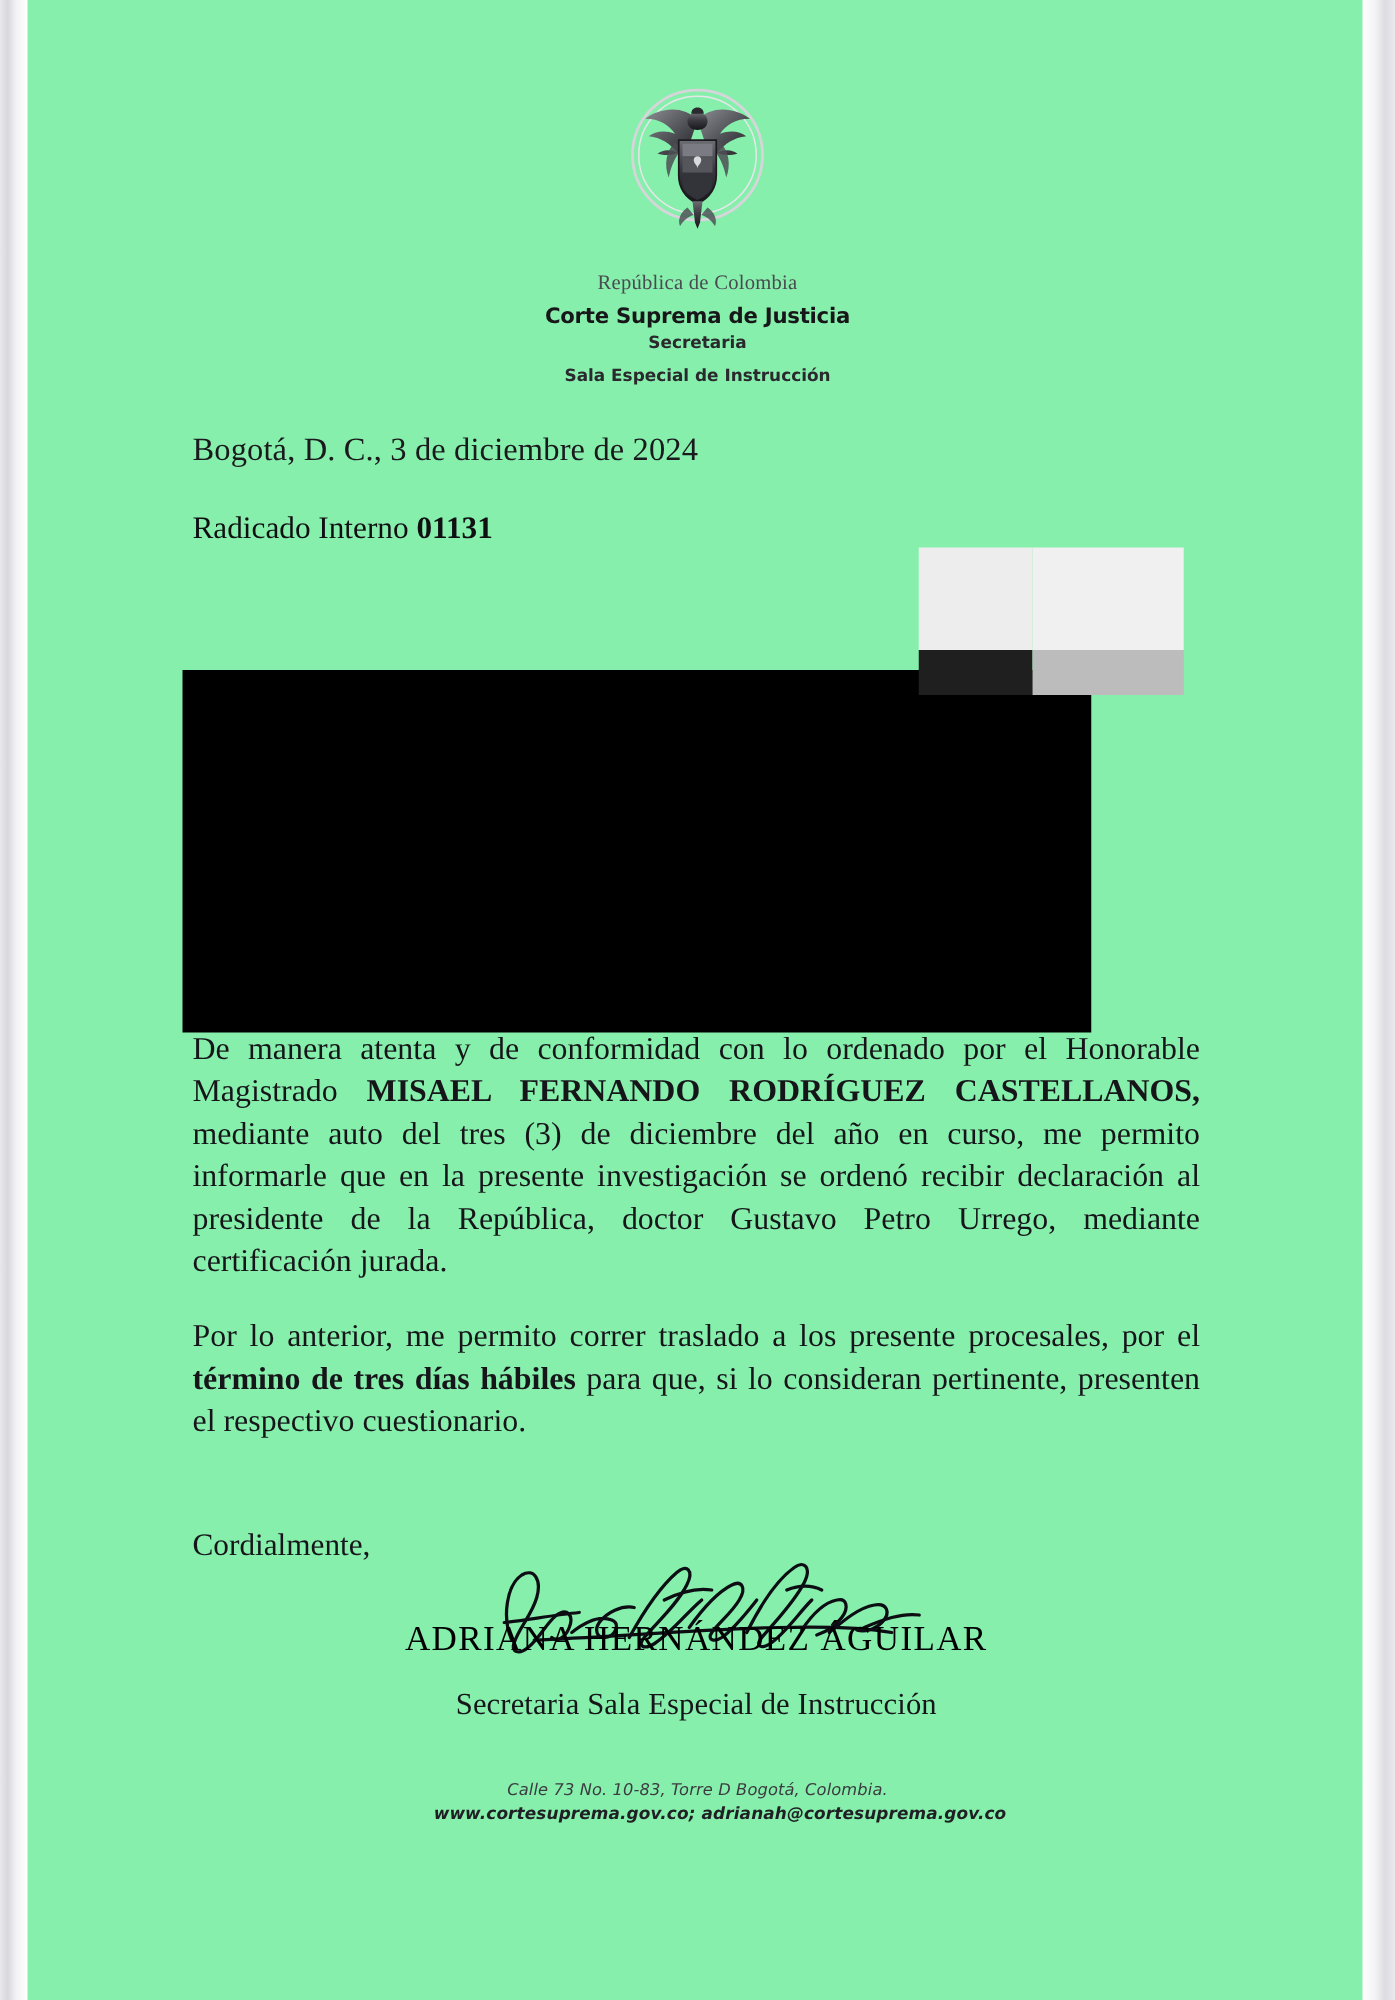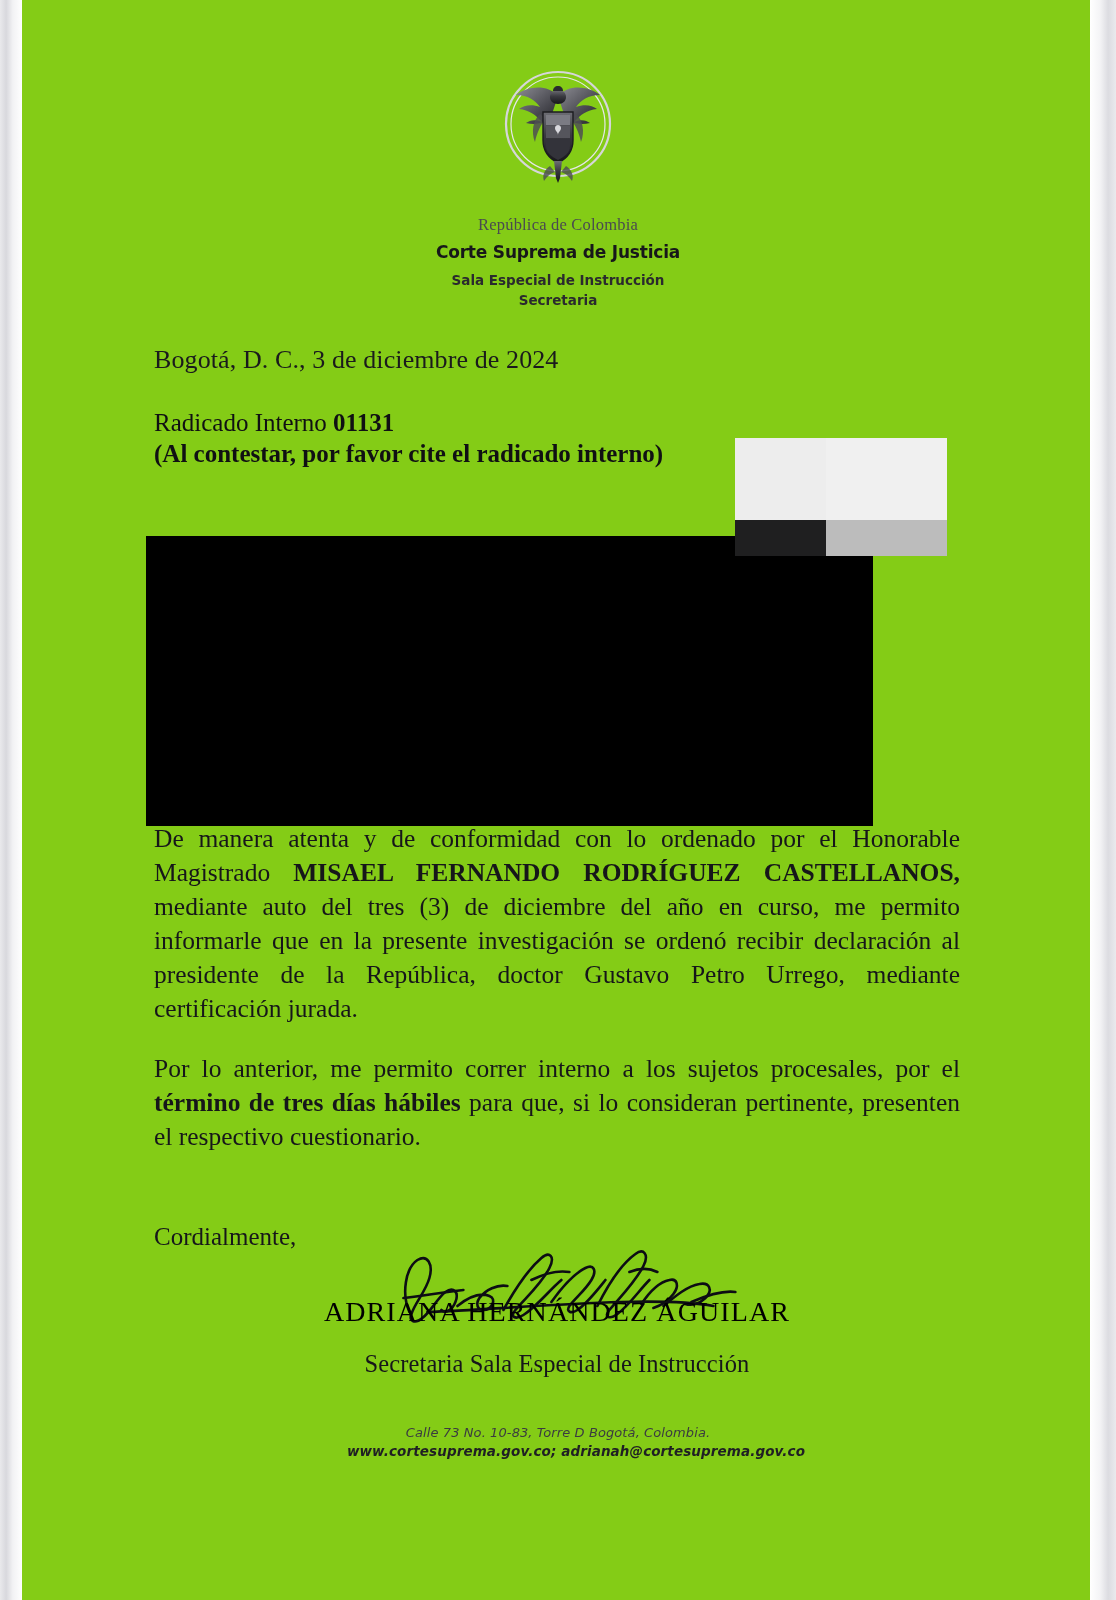--- a/index.html
+++ b/index.html
@@ -13,7 +13,7 @@
     position: relative;
     width: 1116px;
     height: 1600px;
-    background: #84cc16;
+    background: #86efac;
     overflow: hidden;
     font-family: "Liberation Serif", "DejaVu Serif", serif;
     color: #111111;

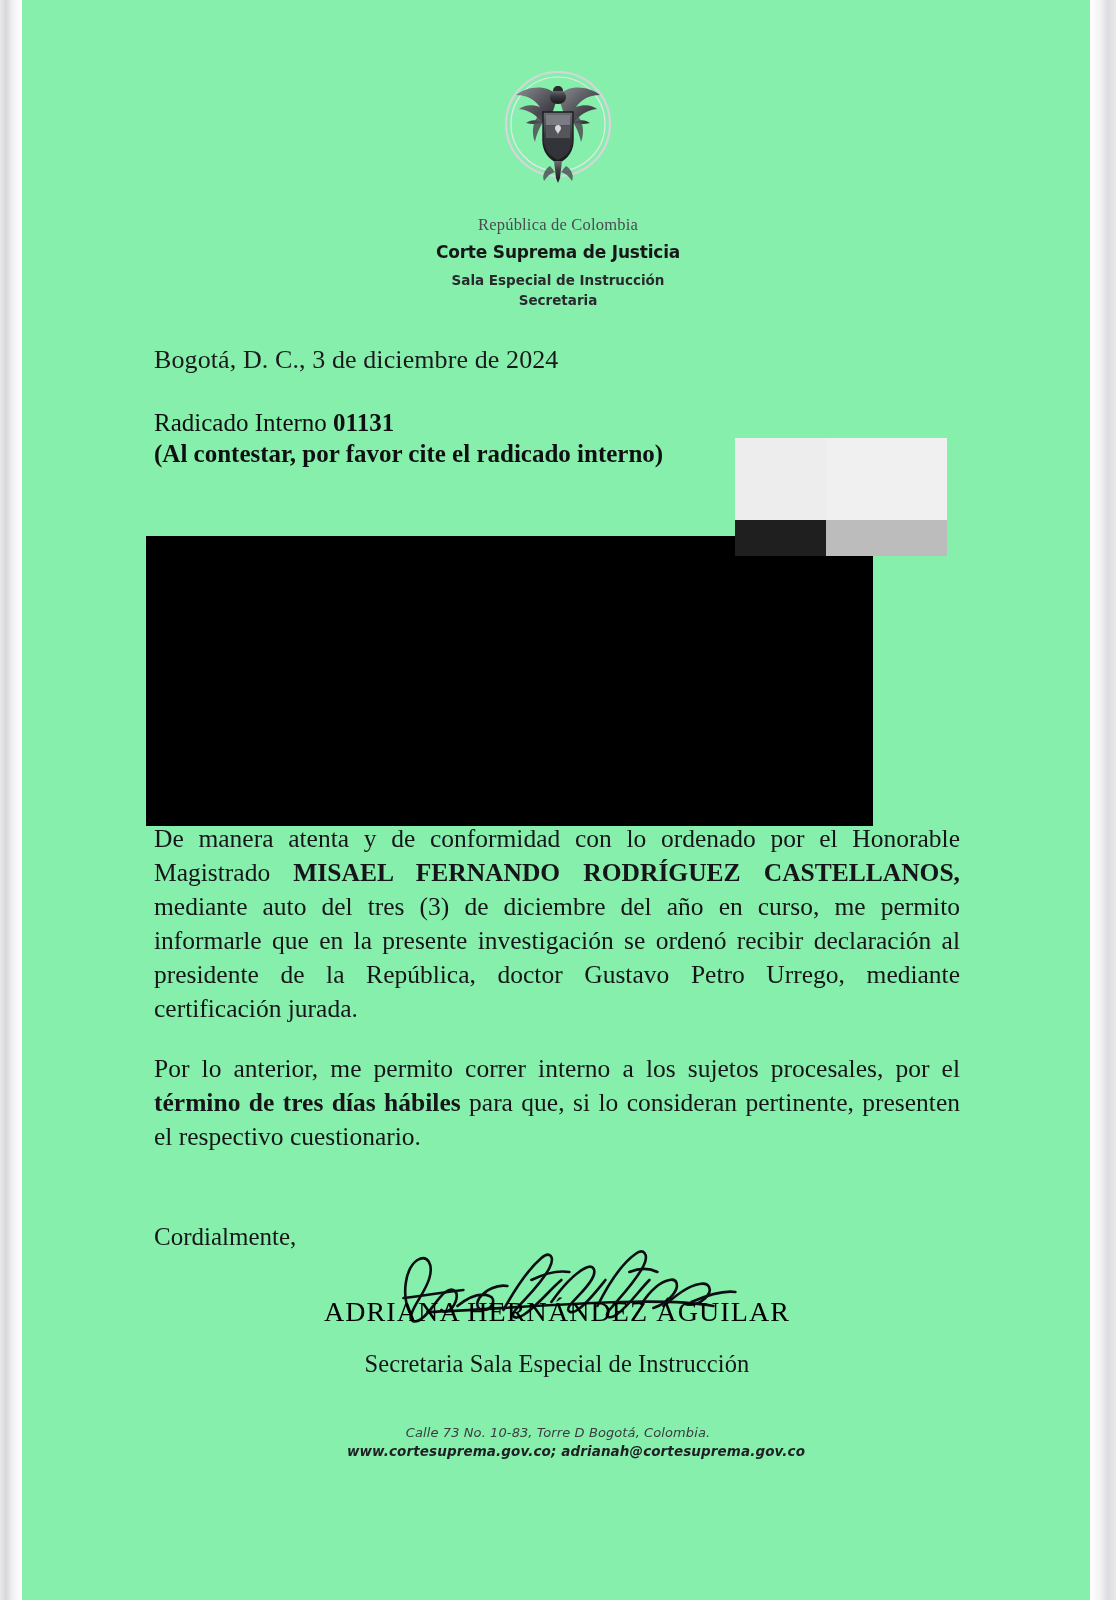--- a/index.html
+++ b/index.html
@@ -316,8 +316,8 @@
     </div>
     <div class="lh-line lh-republica">República de Colombia</div>
     <div class="lh-line lh-corte">Corte Suprema de Justicia</div>
+    <div class="lh-line lh-secretaria">Secretaria</div>
     <div class="lh-line lh-sala">Sala Especial de Instrucción</div>
-    <div class="lh-line lh-secretaria">Secretaria</div>
   </div>
 
   <div class="doc-body">

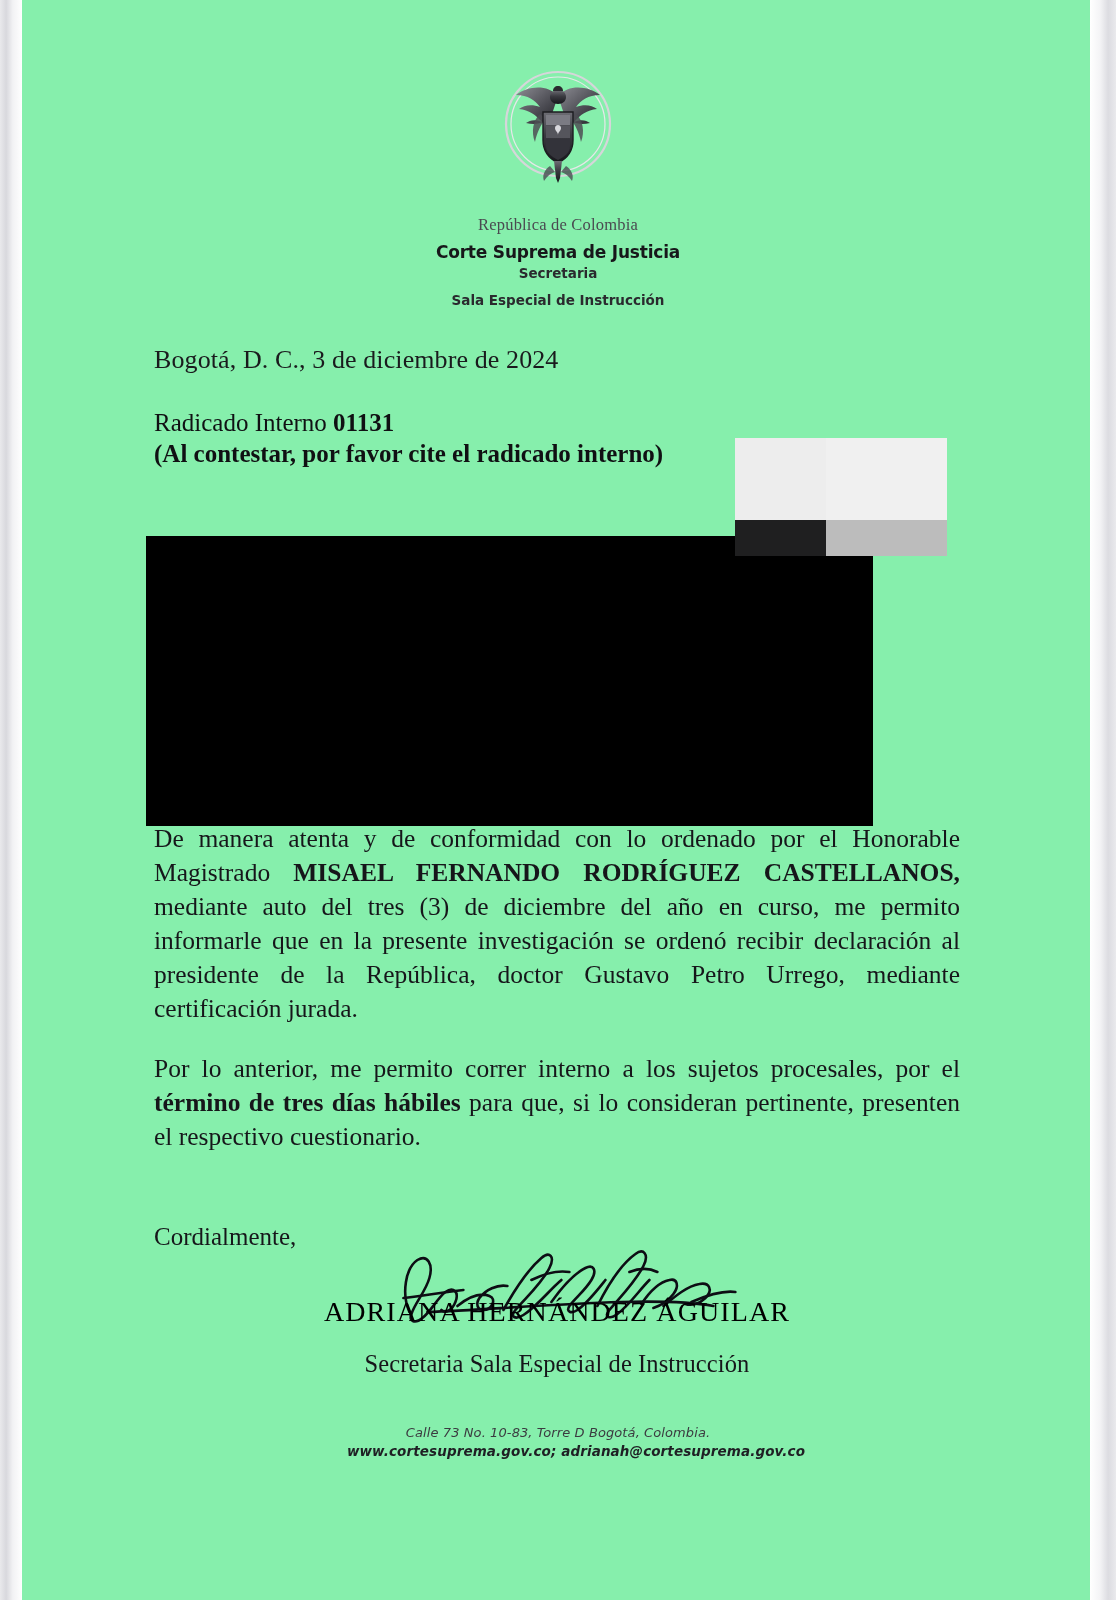--- a/index.html
+++ b/index.html
@@ -325,7 +325,6 @@
 
     <div class="radicado-block">
       <div class="radicado-line-1"><span>Radicado Interno </span><b>01131</b></div>
-      <div class="radicado-line-2">(Al contestar, por favor cite el radicado interno)</div>
     </div>
   </div>
 

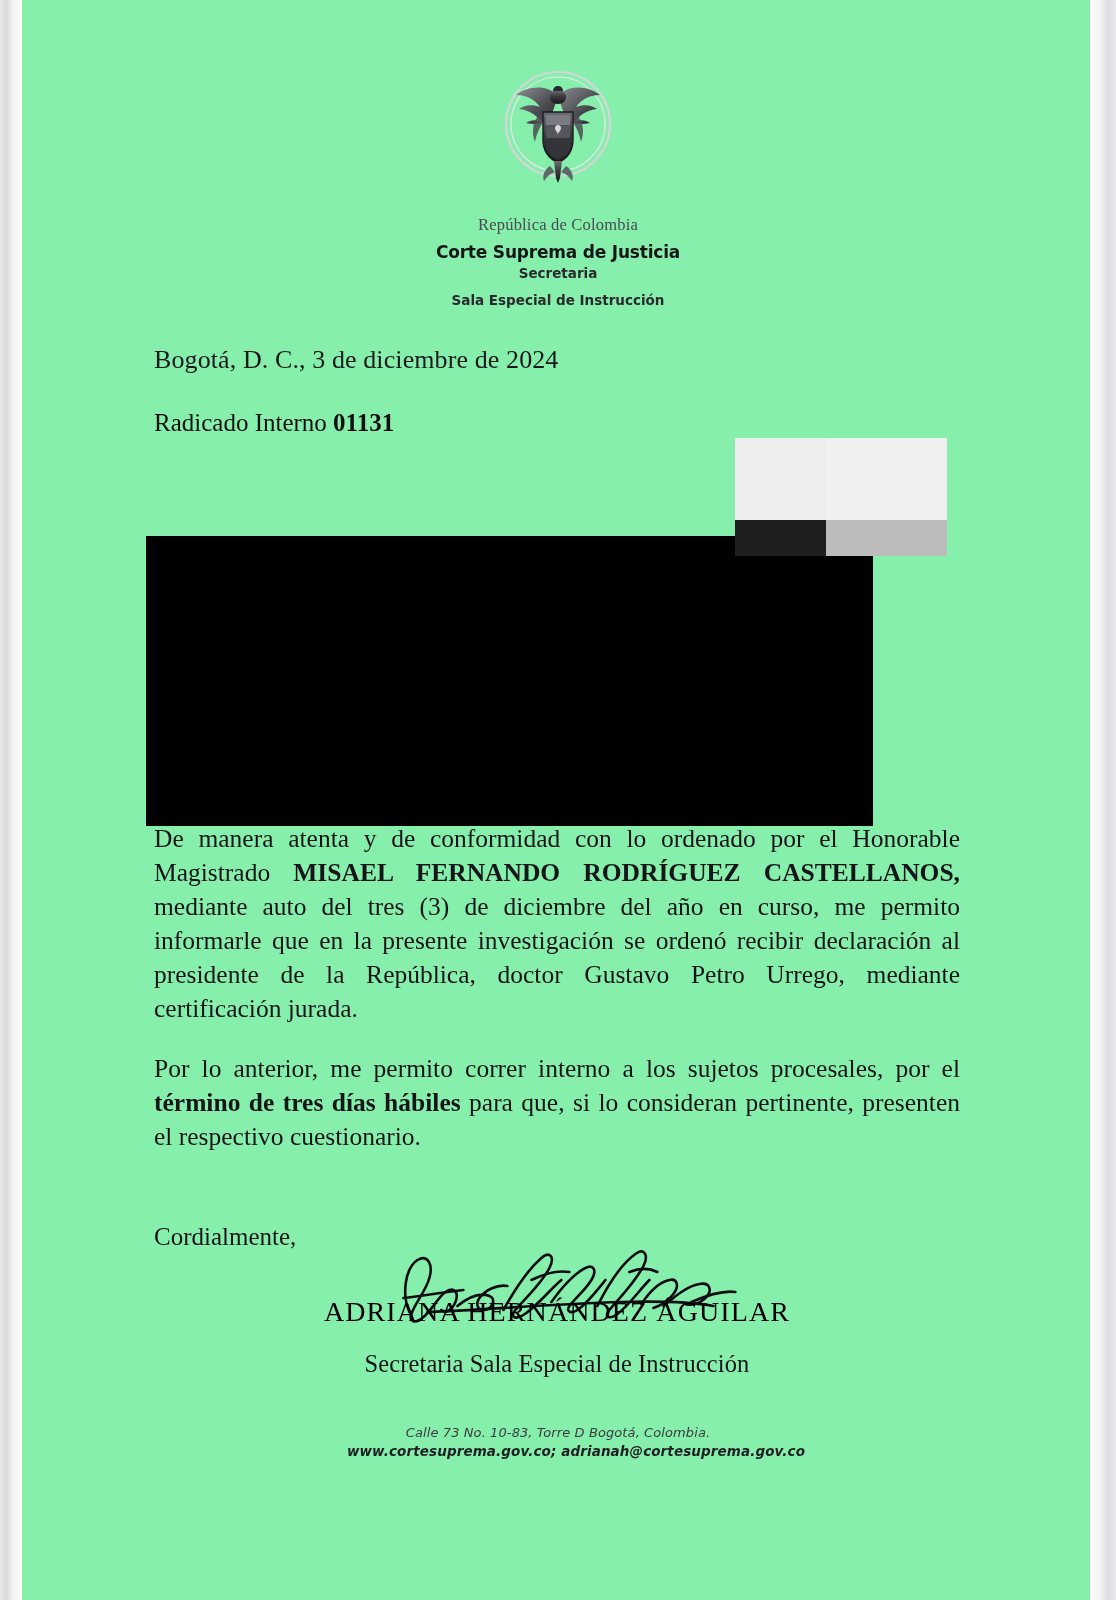--- a/index.html
+++ b/index.html
@@ -336,7 +336,7 @@
 
   <div class="paragraphs">
     <p class="para"><span>De manera atenta y de conformidad con lo ordenado por el Honorable Magistrado </span><b>MISAEL FERNANDO RODRÍGUEZ CASTELLANOS,</b><span> mediante auto del tres (3) de diciembre del año en curso, me permito informarle que en la presente investigación se ordenó recibir declaración al presidente de la República, doctor Gustavo Petro Urrego, mediante certificación jurada.</span></p>
-    <p class="para"><span>Por lo anterior, me permito correr interno a los sujetos procesales, por el </span><b>término de tres días hábiles</b><span> para que, si lo consideran pertinente, presenten el respectivo cuestionario.</span></p>
+    <p class="para"><span>Por lo anterior, me permito correr traslado a los presente procesales, por el </span><b>término de tres días hábiles</b><span> para que, si lo consideran pertinente, presenten el respectivo cuestionario.</span></p>
   </div>
 
   <div class="closing">Cordialmente,</div>

